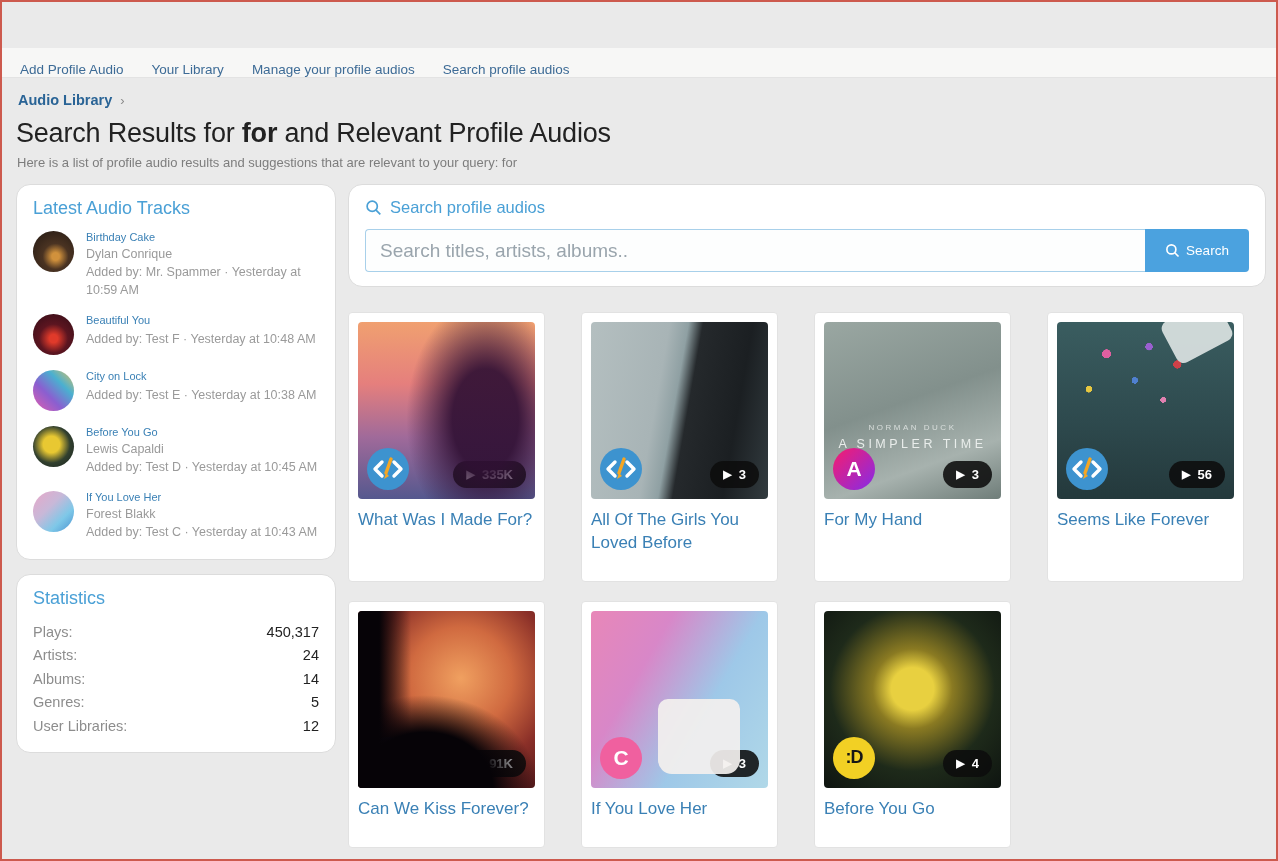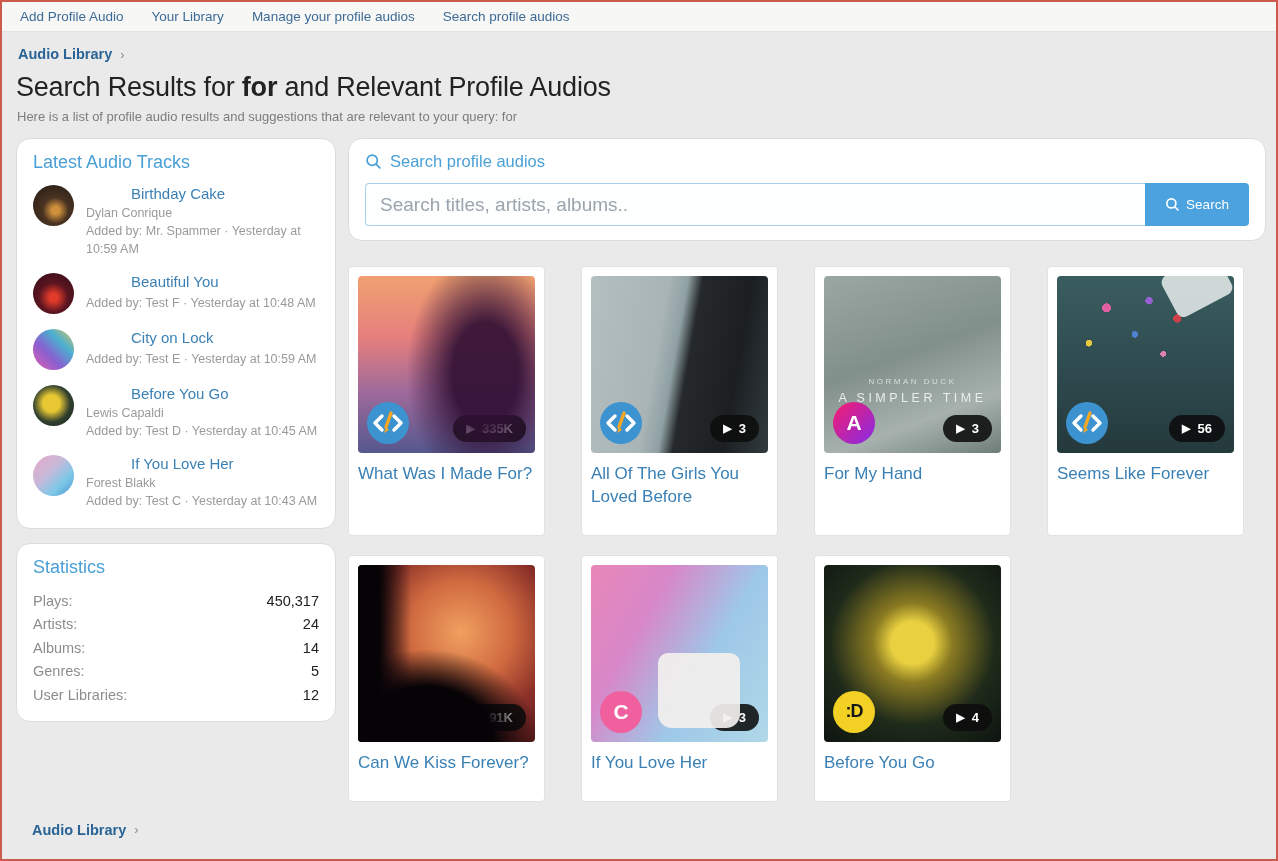--- a/index.html
+++ b/index.html
@@ -14,7 +14,7 @@
   
   .topnav {
     height: 30px; background: #f7f7f6; border-bottom: 1px solid #e3e3e3;
-    display: flex; align-items: center; gap: 28px; padding: 0 18px;
+    display: flex; align-items: flex-end; gap: 28px; padding: 0 18px; margin-top: 46px;
   }
   .topnav a { font-size: 13.5px; color: #3d6b96; text-decoration: none; cursor: pointer; }
   

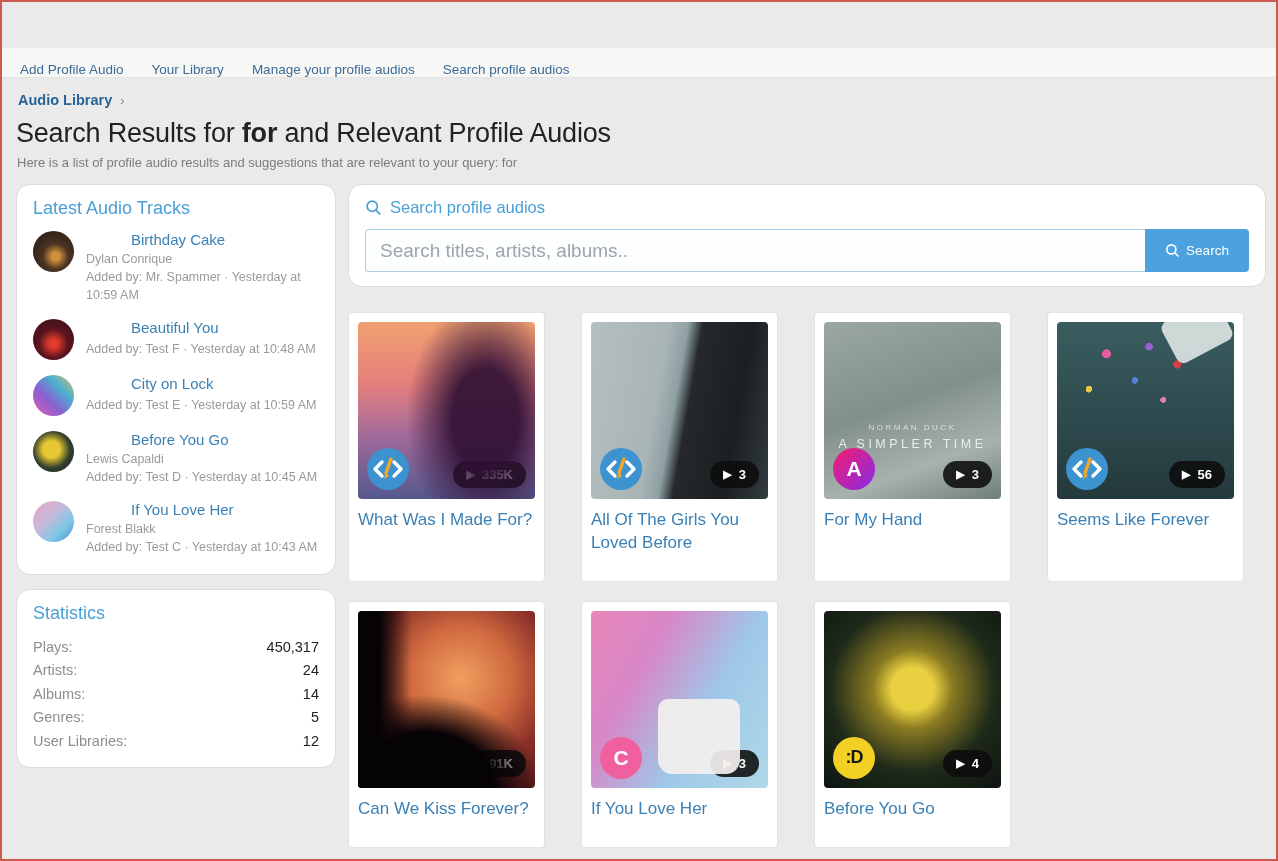--- a/index.html
+++ b/index.html
@@ -38,7 +38,7 @@
   .track { display: flex; gap: 12px; margin-bottom: 15px; }
   .track:last-child { margin-bottom: 4px; }
   .avatar { width: 41px; height: 41px; border-radius: 50%; flex: none; }
-  .t-title { font-size: 15px; color: #3a80b5; line-height: 1.25; cursor: pointer; margin-left: 45px; }
+  .t-title { font-size: 11px; color: #3a80b5; line-height: 1.25; cursor: pointer; }
   .t-artist { font-size: 12.5px; color: #9a9a9a; margin-top: 2px; }
   .t-artist:empty { display: none; }
   .t-added { font-size: 12.5px; color: #9a9a9a; margin-top: 2px; line-height: 1.45; }

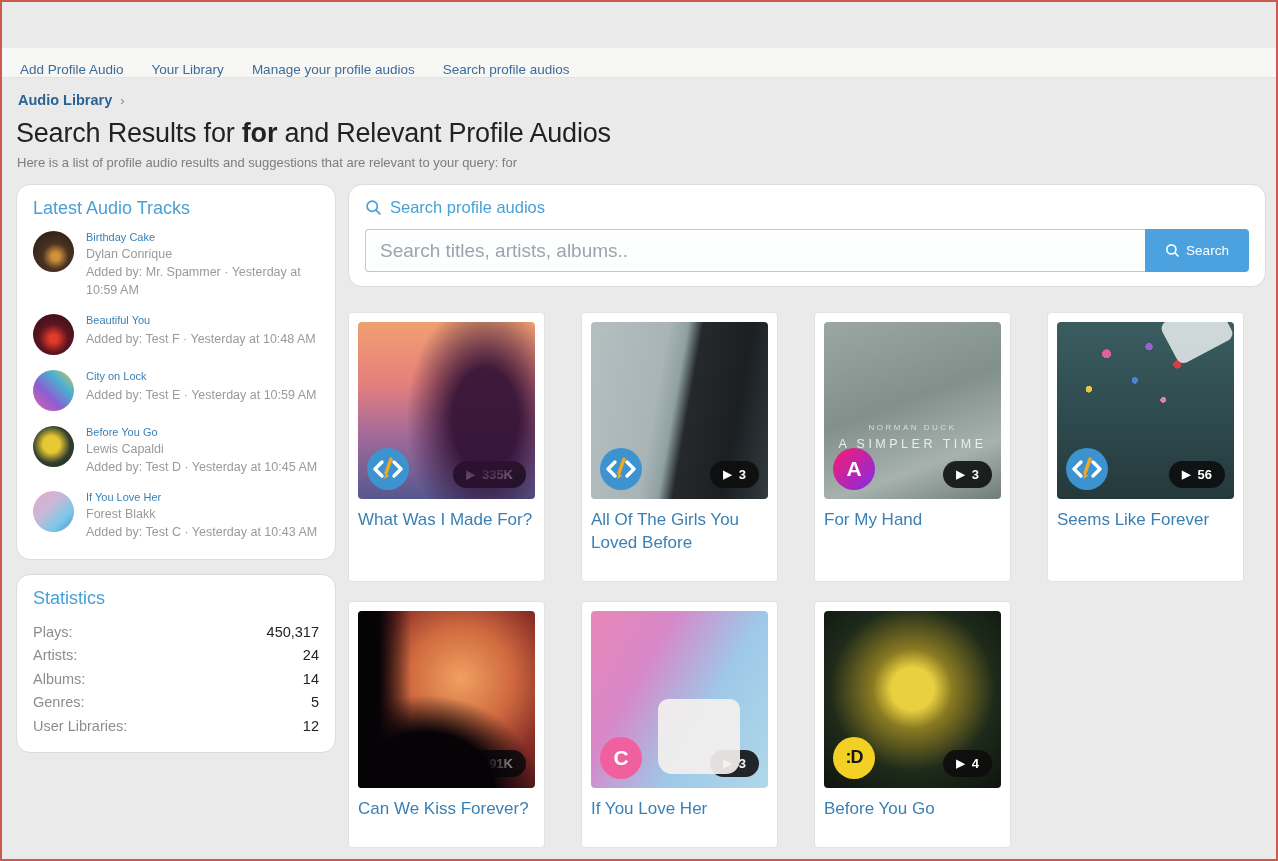--- a/index.html
+++ b/index.html
@@ -171,7 +171,7 @@
           <div>
             <div class="t-title">City on Lock</div>
 
-            <div class="t-added">Added by: Test E · Yesterday at 10:59 AM</div>
+            <div class="t-added">Added by: Test E · Yesterday at 10:38 AM</div>
           </div>
         </div>
         <div class="track">

